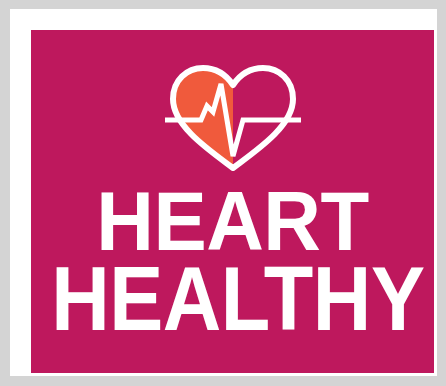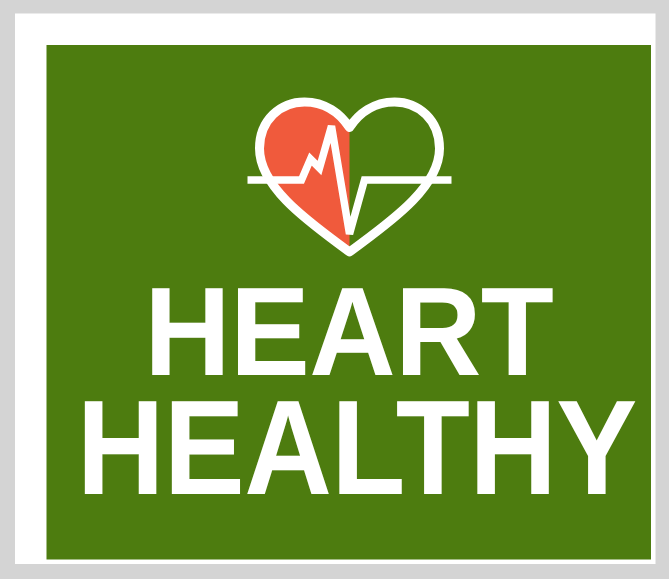--- a/index.html
+++ b/index.html
@@ -42,7 +42,7 @@
     width: 403px;
     height: 343px;
     box-sizing: border-box;
-    background: #4d7c0f;
+    background: #be185d;
     overflow: hidden;
   }
 

